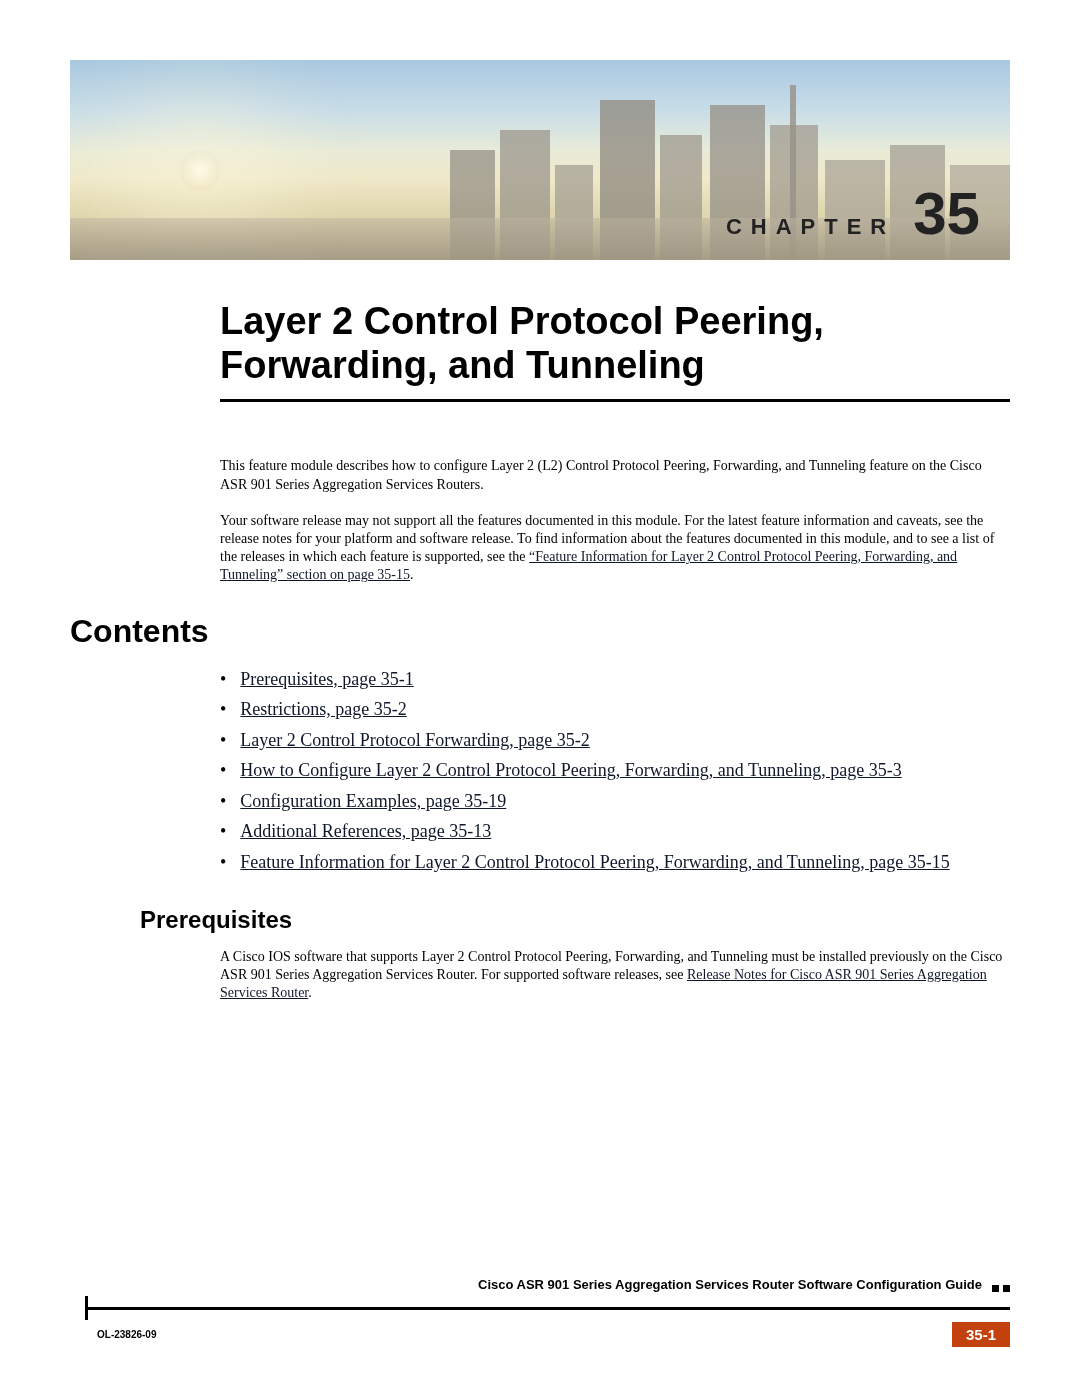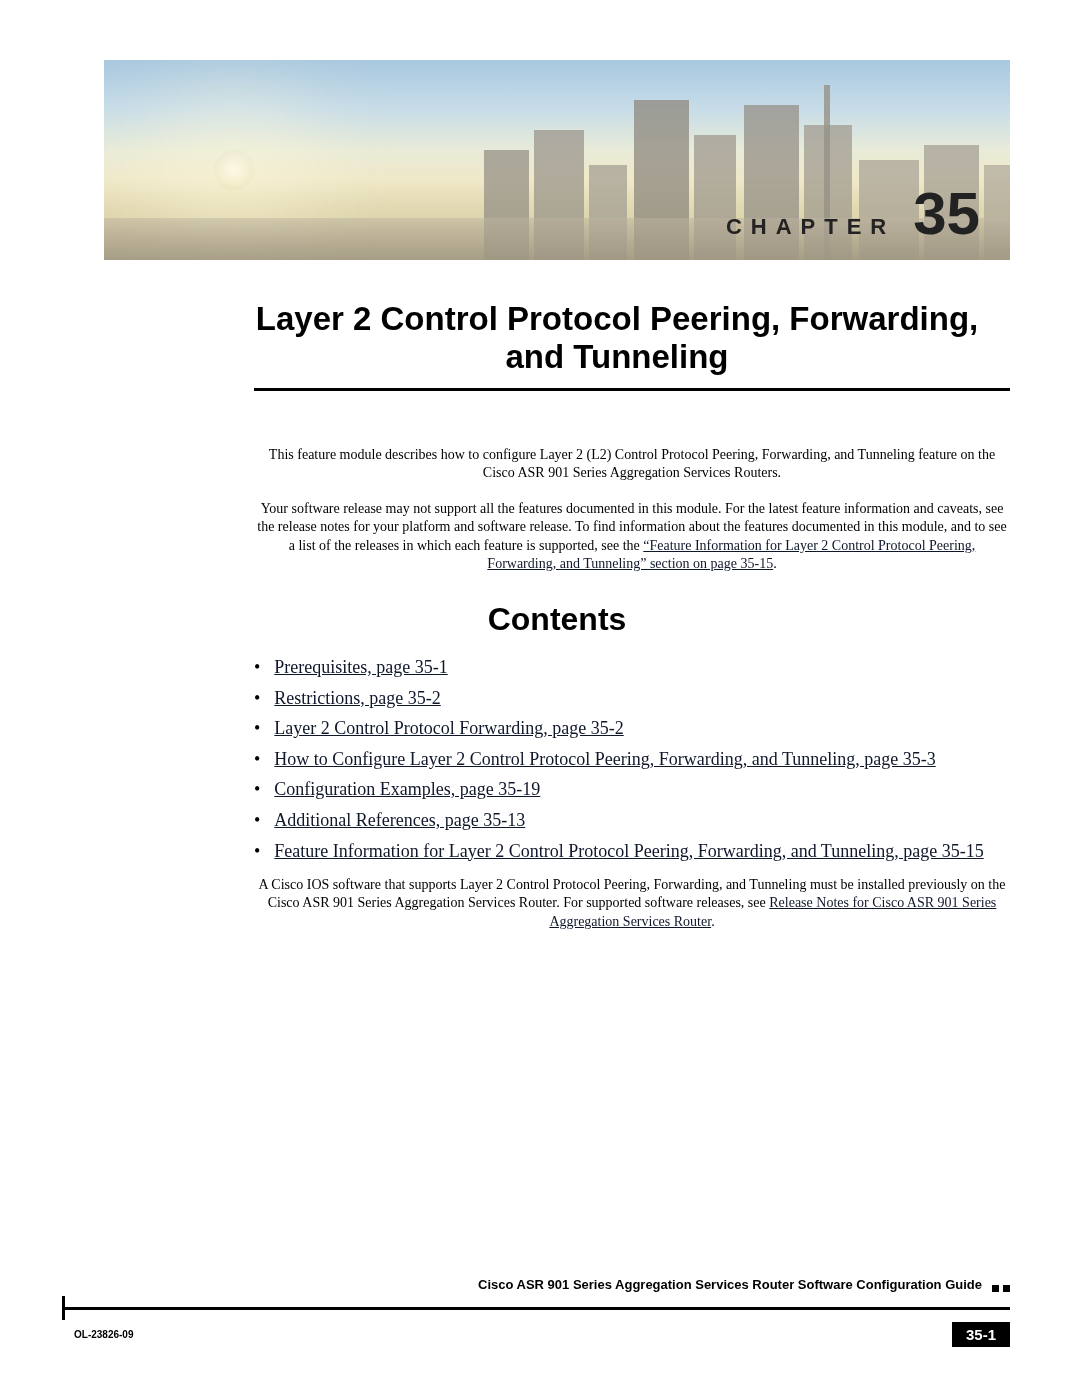--- a/index.html
+++ b/index.html
@@ -13,8 +13,7 @@
       overflow: hidden;
     }
     .page {
-      padding: 60px 70px 50px 104px;
-      text-align: center;
+      padding: 60px 70px 50px 70px;
     }
     .banner {
       width: 100%;

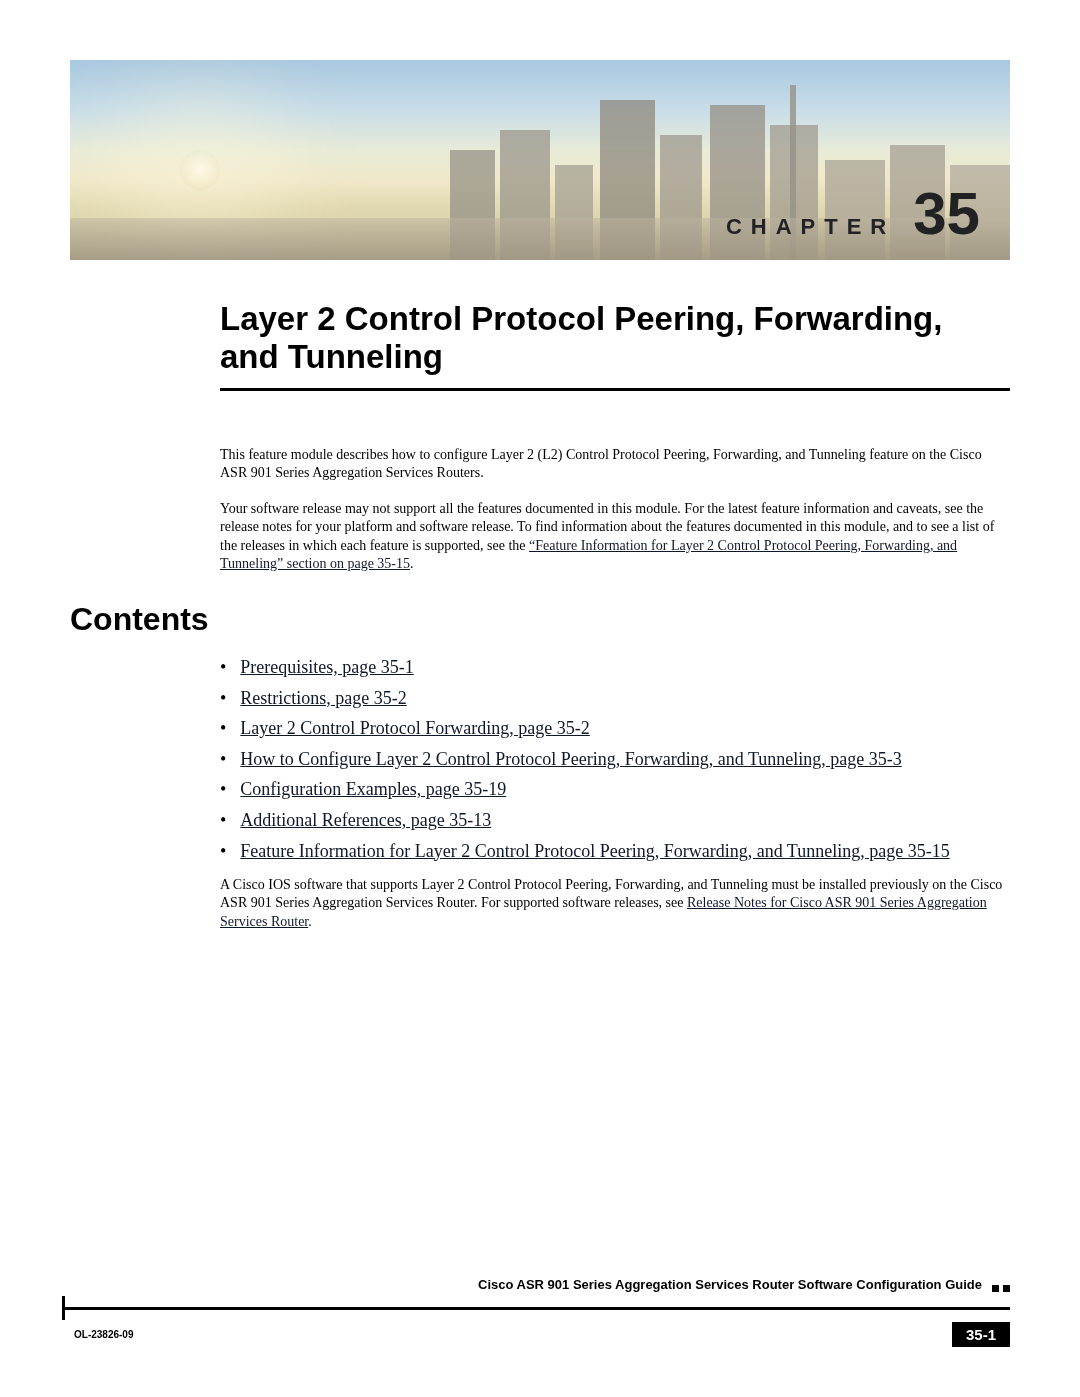--- a/index.html
+++ b/index.html
@@ -57,7 +57,7 @@
     }
     .doc-title {
       font-family: Arial, Helvetica, sans-serif;
-      font-size: 33px;
+      font-size: 38px;
       font-weight: 700;
       line-height: 1.15;
       margin-left: 150px;

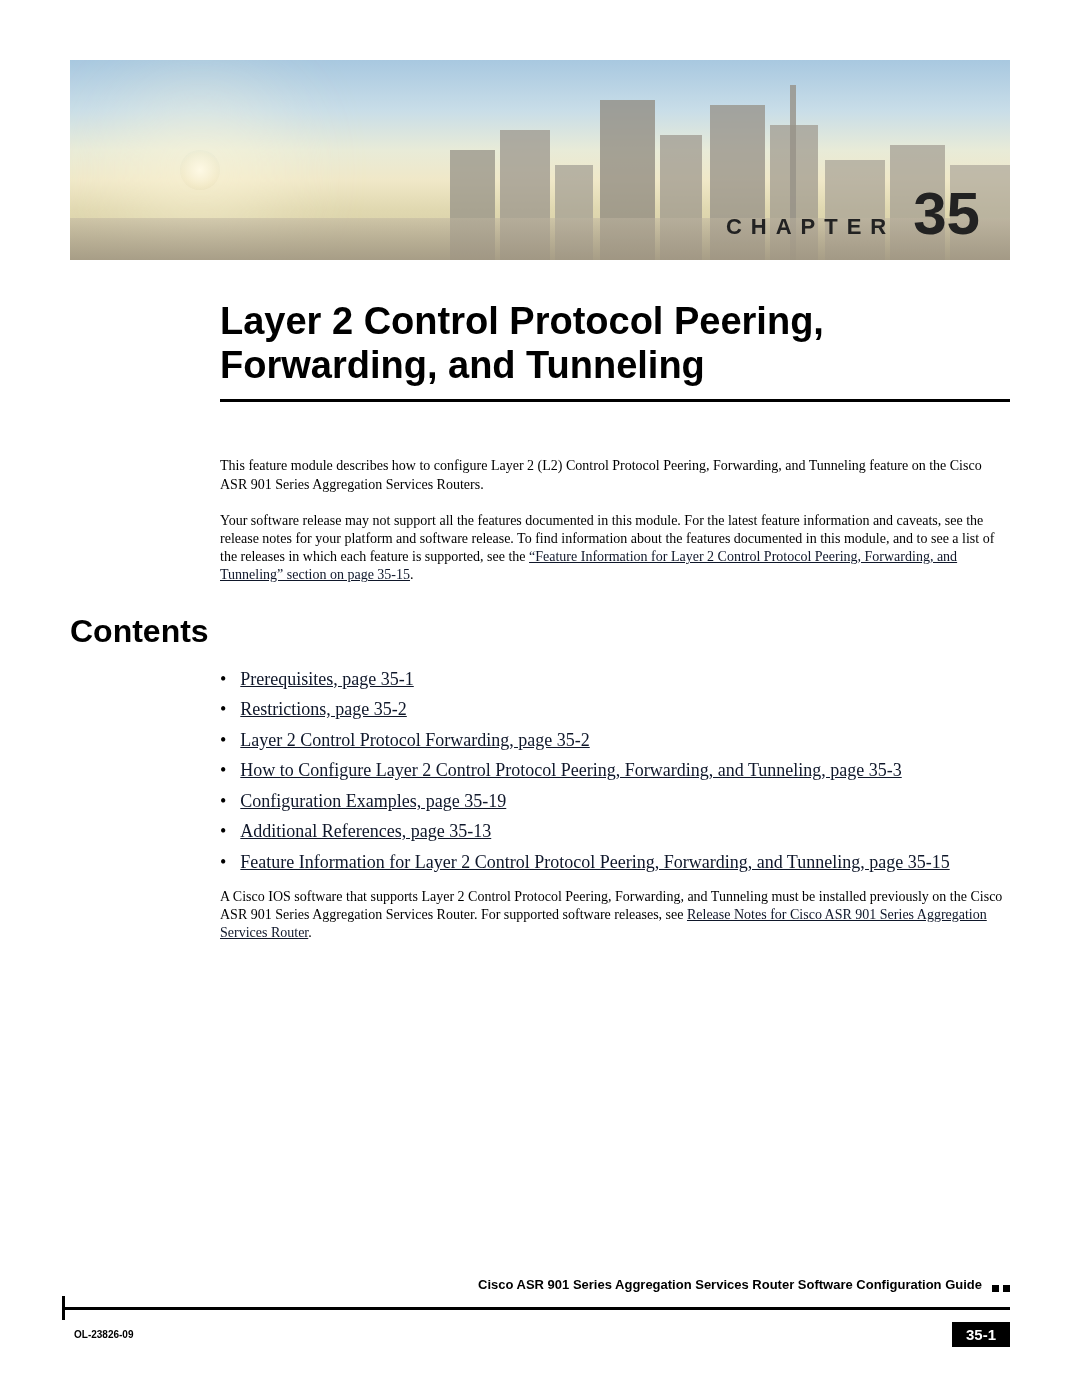--- a/index.html
+++ b/index.html
@@ -189,6 +189,7 @@
       </div>
   </div>
 
+  <h3 class="h2">Prerequisites</h3>
   <p class="body-para">
     <span>A Cisco IOS software that supports Layer 2 Control Protocol Peering, Forwarding, and Tunneling must be installed previously on the Cisco ASR 901 Series Aggregation Services Router. For supported software releases, see </span><a href="#" class="link">Release Notes for Cisco ASR 901 Series Aggregation Services Router</a><span>.</span>
   </p>

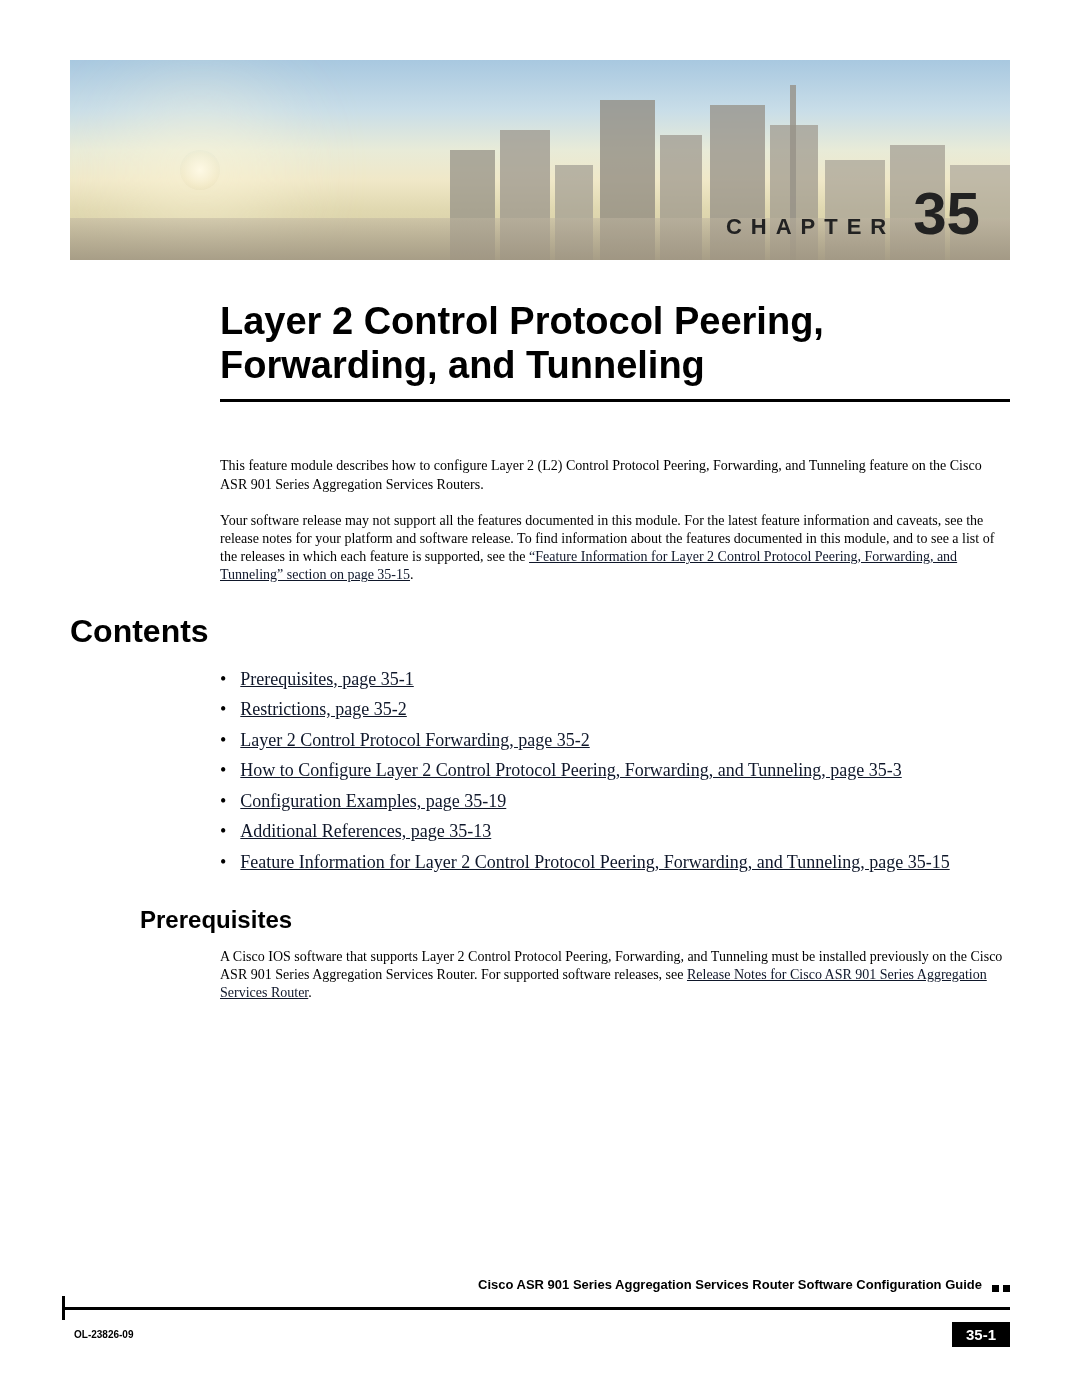--- a/index.html
+++ b/index.html
@@ -94,7 +94,7 @@
     }
     .toc-item .bullet { color:#000; margin-right: 14px; font-size: 18px; line-height: 1.7;}
     .footer {
-      position: absolute; left: 62px; right: 70px; bottom: 50px;
+      position: absolute; left: 85px; right: 70px; bottom: 50px;
     }
     .footer-guide {
       text-align: right;

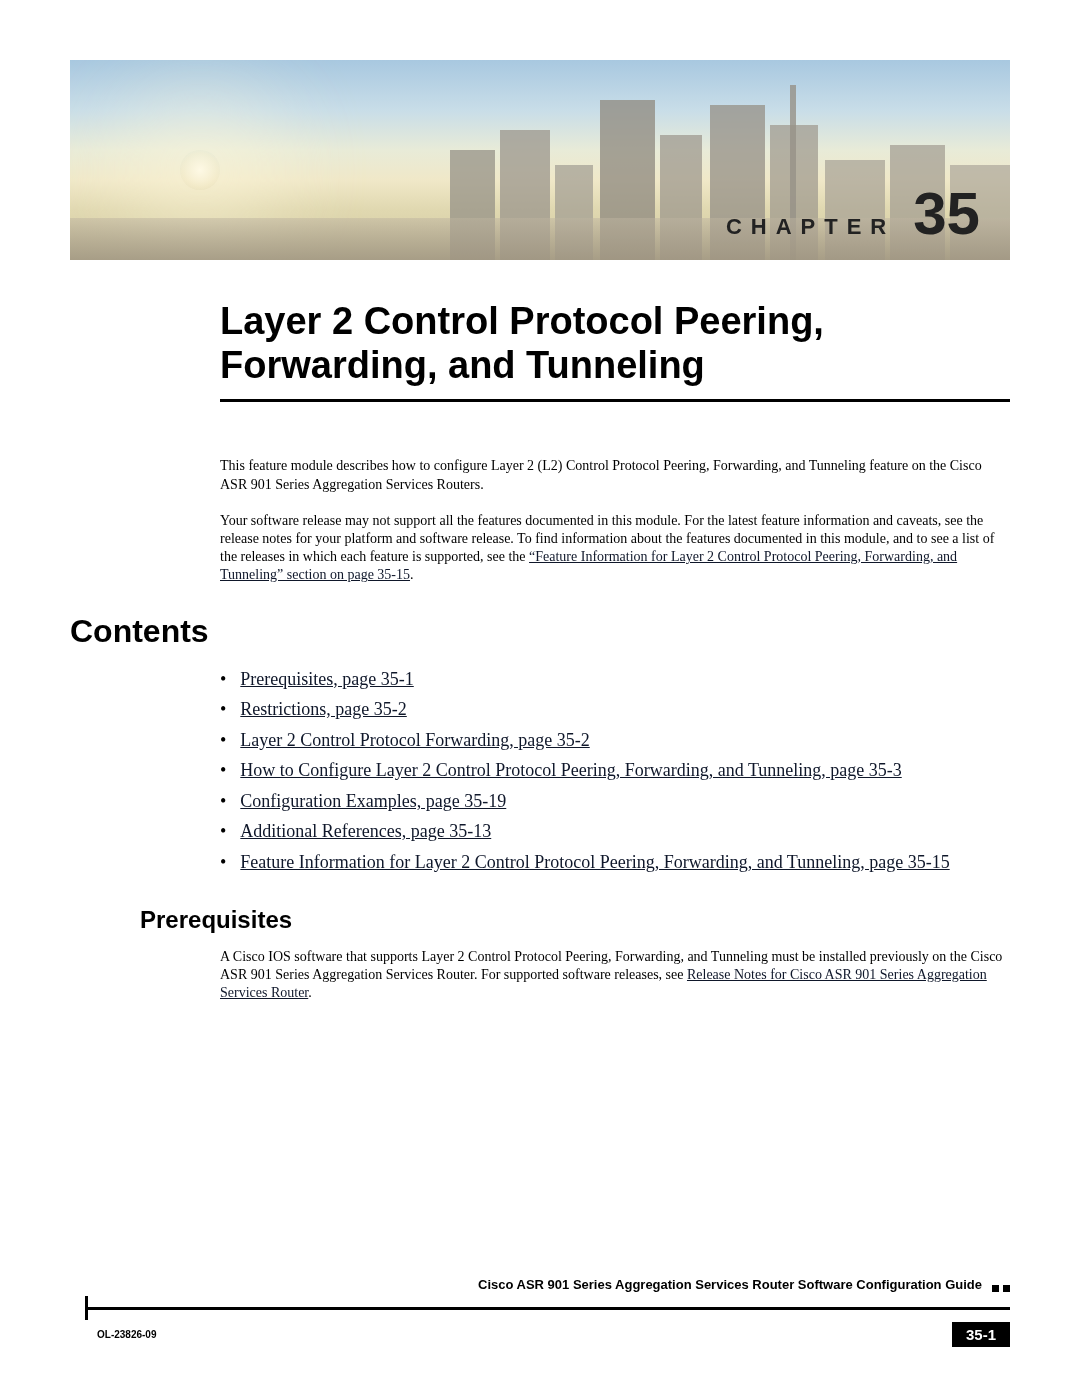--- a/index.html
+++ b/index.html
@@ -113,7 +113,7 @@
       margin-left: 12px;
     }
     .footer-pagebox {
-      background: #000000; color: #fff;
+      background: #c2410c; color: #fff;
       font-family: Arial, Helvetica, sans-serif;
       font-size: 15px; font-weight: 700;
       padding: 4px 14px;

